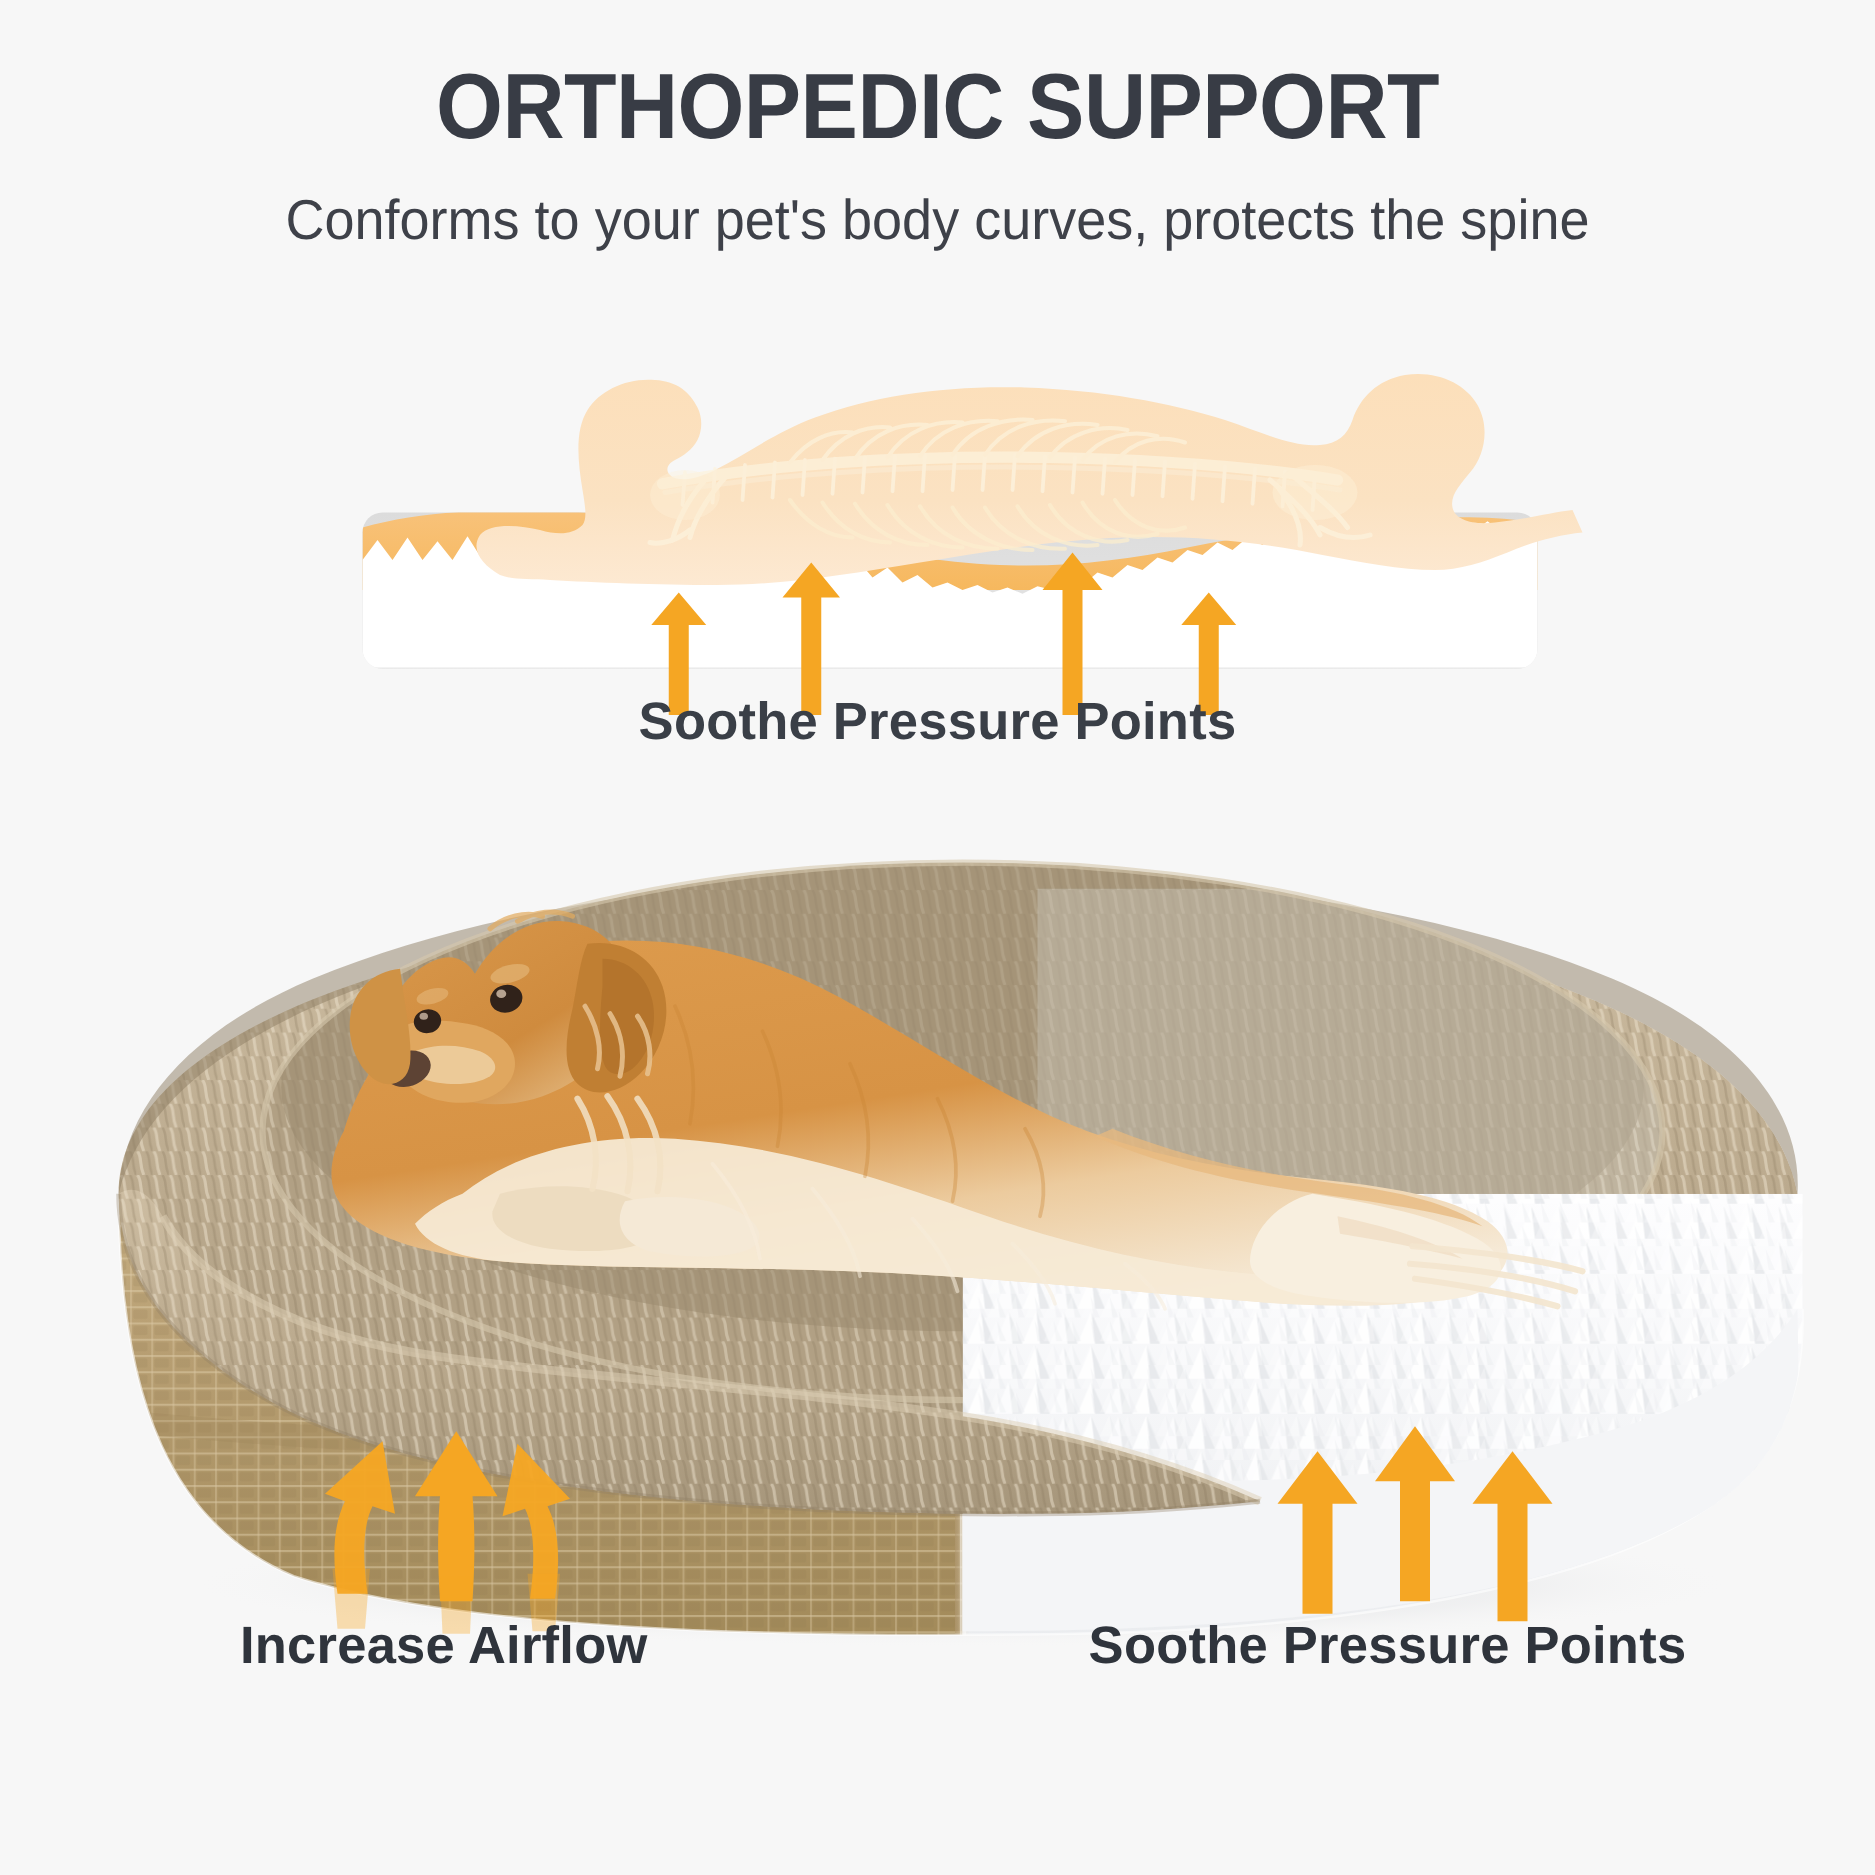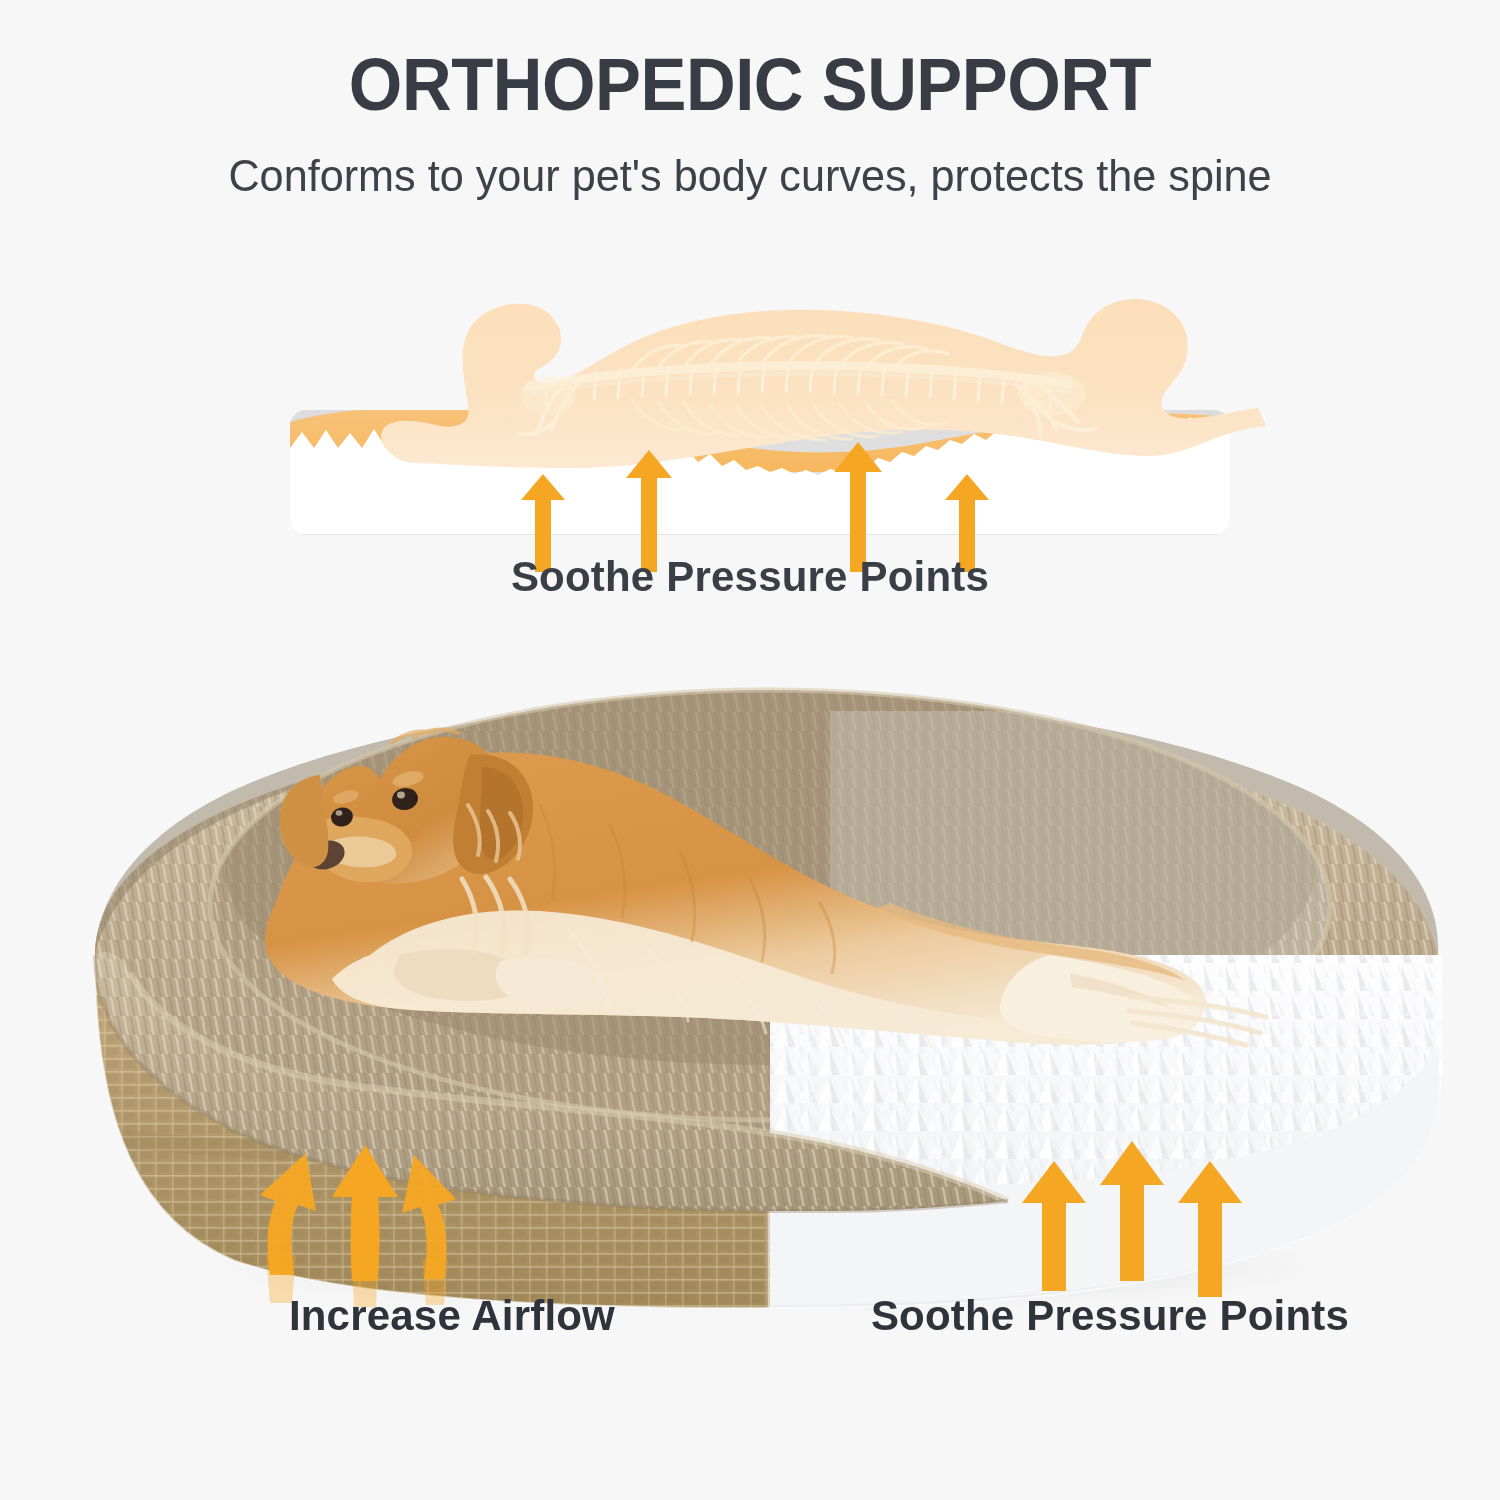--- a/index.html
+++ b/index.html
@@ -48,7 +48,7 @@
   
   .label-left{
     position:absolute;left:95px;top:1292px;width:520px;
-    text-align:right;
+    text-align:center;
     font-size:42px;font-weight:bold;color:#2f343c;
     letter-spacing:.2px;
   }

